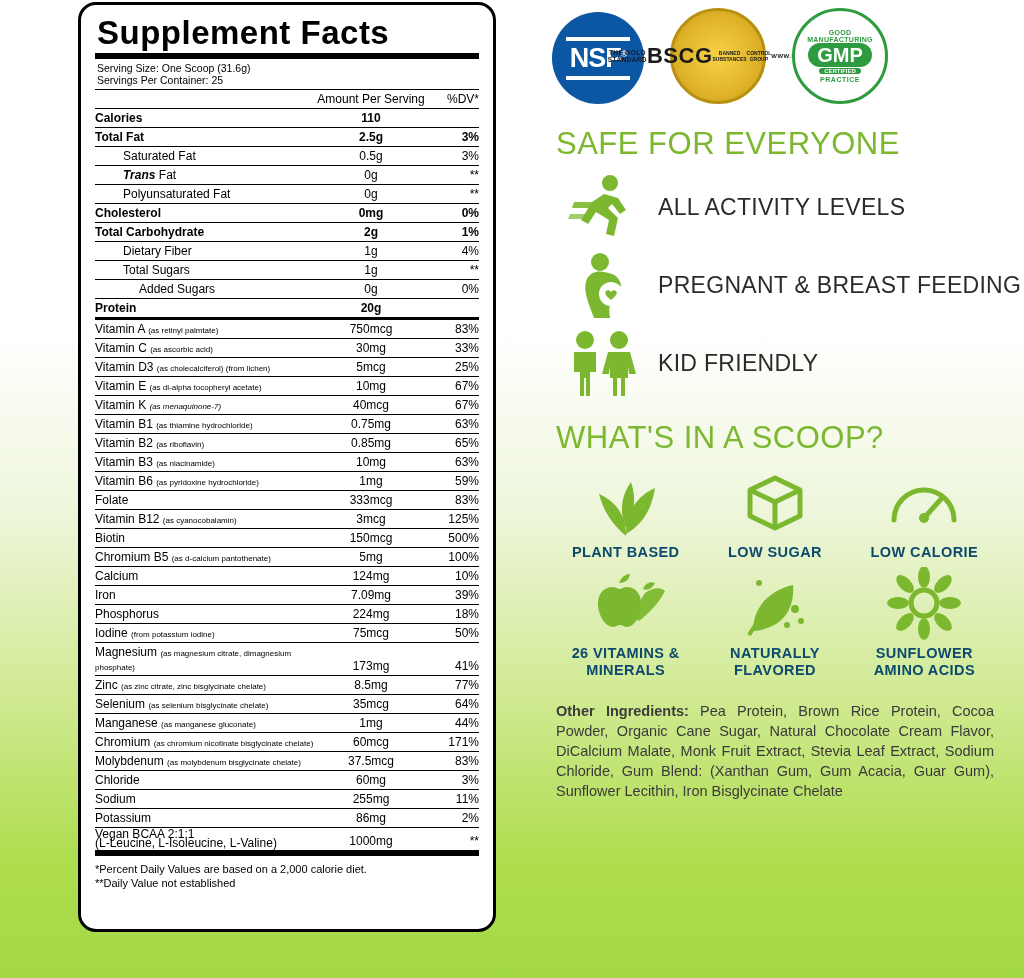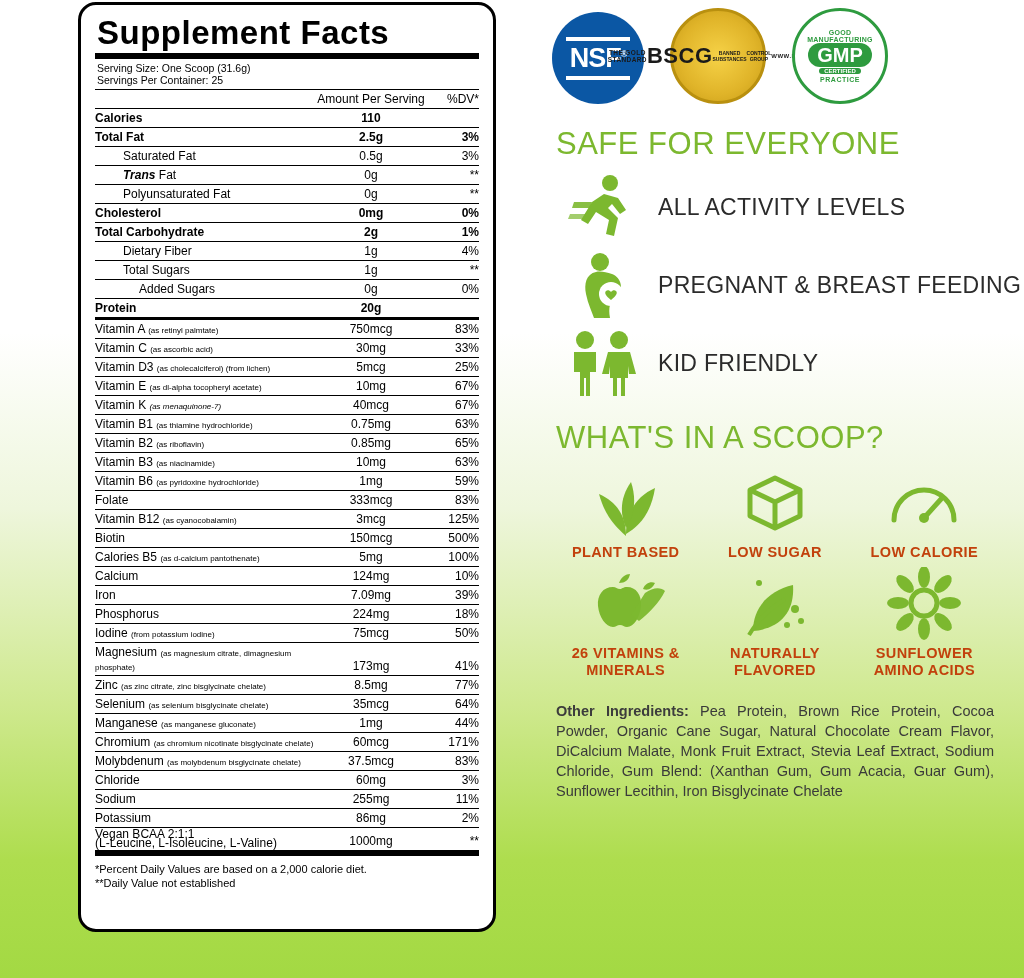--- a/index.html
+++ b/index.html
@@ -234,7 +234,7 @@
           <td class="c-dv">500%</td>
         </tr>
     <tr class="vit tr-thin">
-          <td class="c-name"><span>Calories B5</span> <span class="sub">(as d-calcium pantothenate)</span></td>
+          <td class="c-name"><span>Chromium B5</span> <span class="sub">(as d-calcium pantothenate)</span></td>
           <td class="c-amt">5mg</td>
           <td class="c-dv">100%</td>
         </tr>

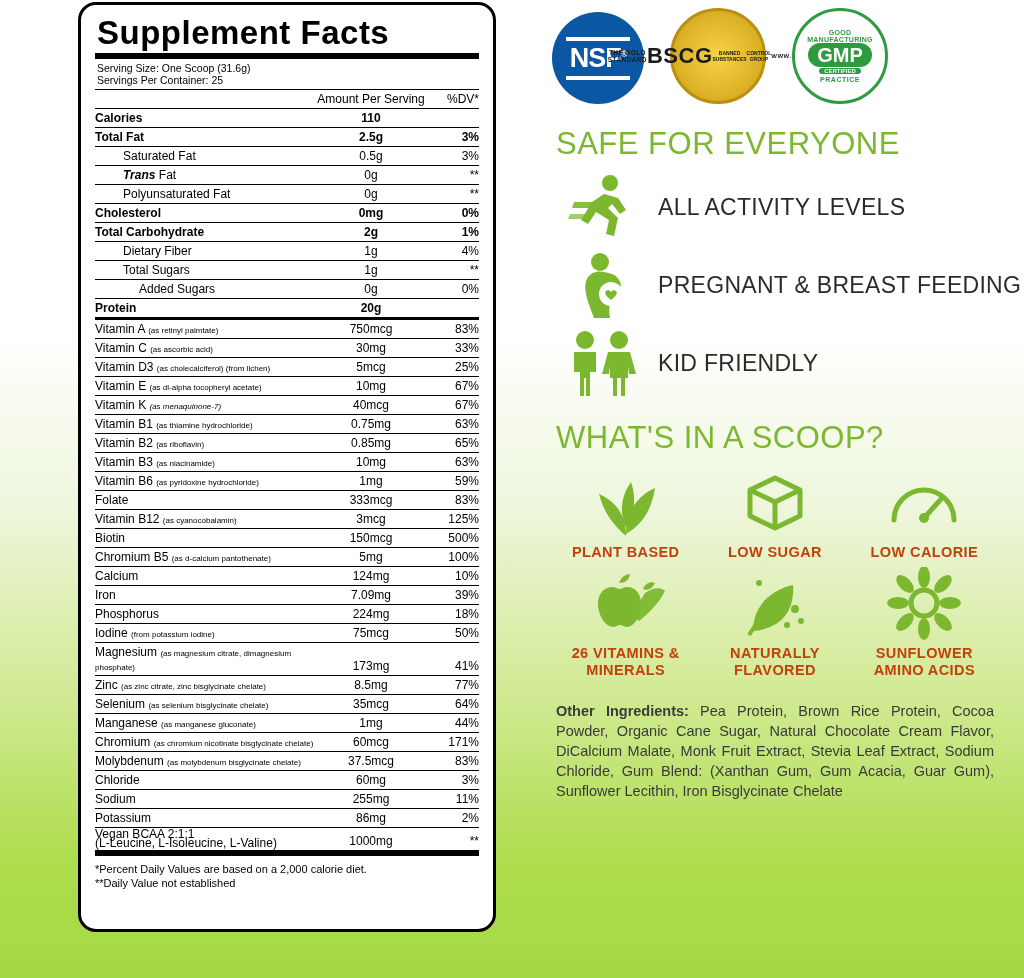--- a/index.html
+++ b/index.html
@@ -90,7 +90,7 @@
     gap:4px 6px; margin:4px 28px 0 34px; }
   .scoop-cell { text-align:center; }
   .scoop-cell .s-icon { height:78px; display:flex; align-items:center; justify-content:center; }
-  .scoop-cell .s-label { color:#c2410c; font-size:14.5px; font-weight:bold;
+  .scoop-cell .s-label { color:#0c4a6e; font-size:14.5px; font-weight:bold;
     letter-spacing:0.4px; line-height:17px; margin-top:2px; }
 
   #ingredients { margin:22px 30px 0 36px; font-size:14.5px; line-height:20px;

